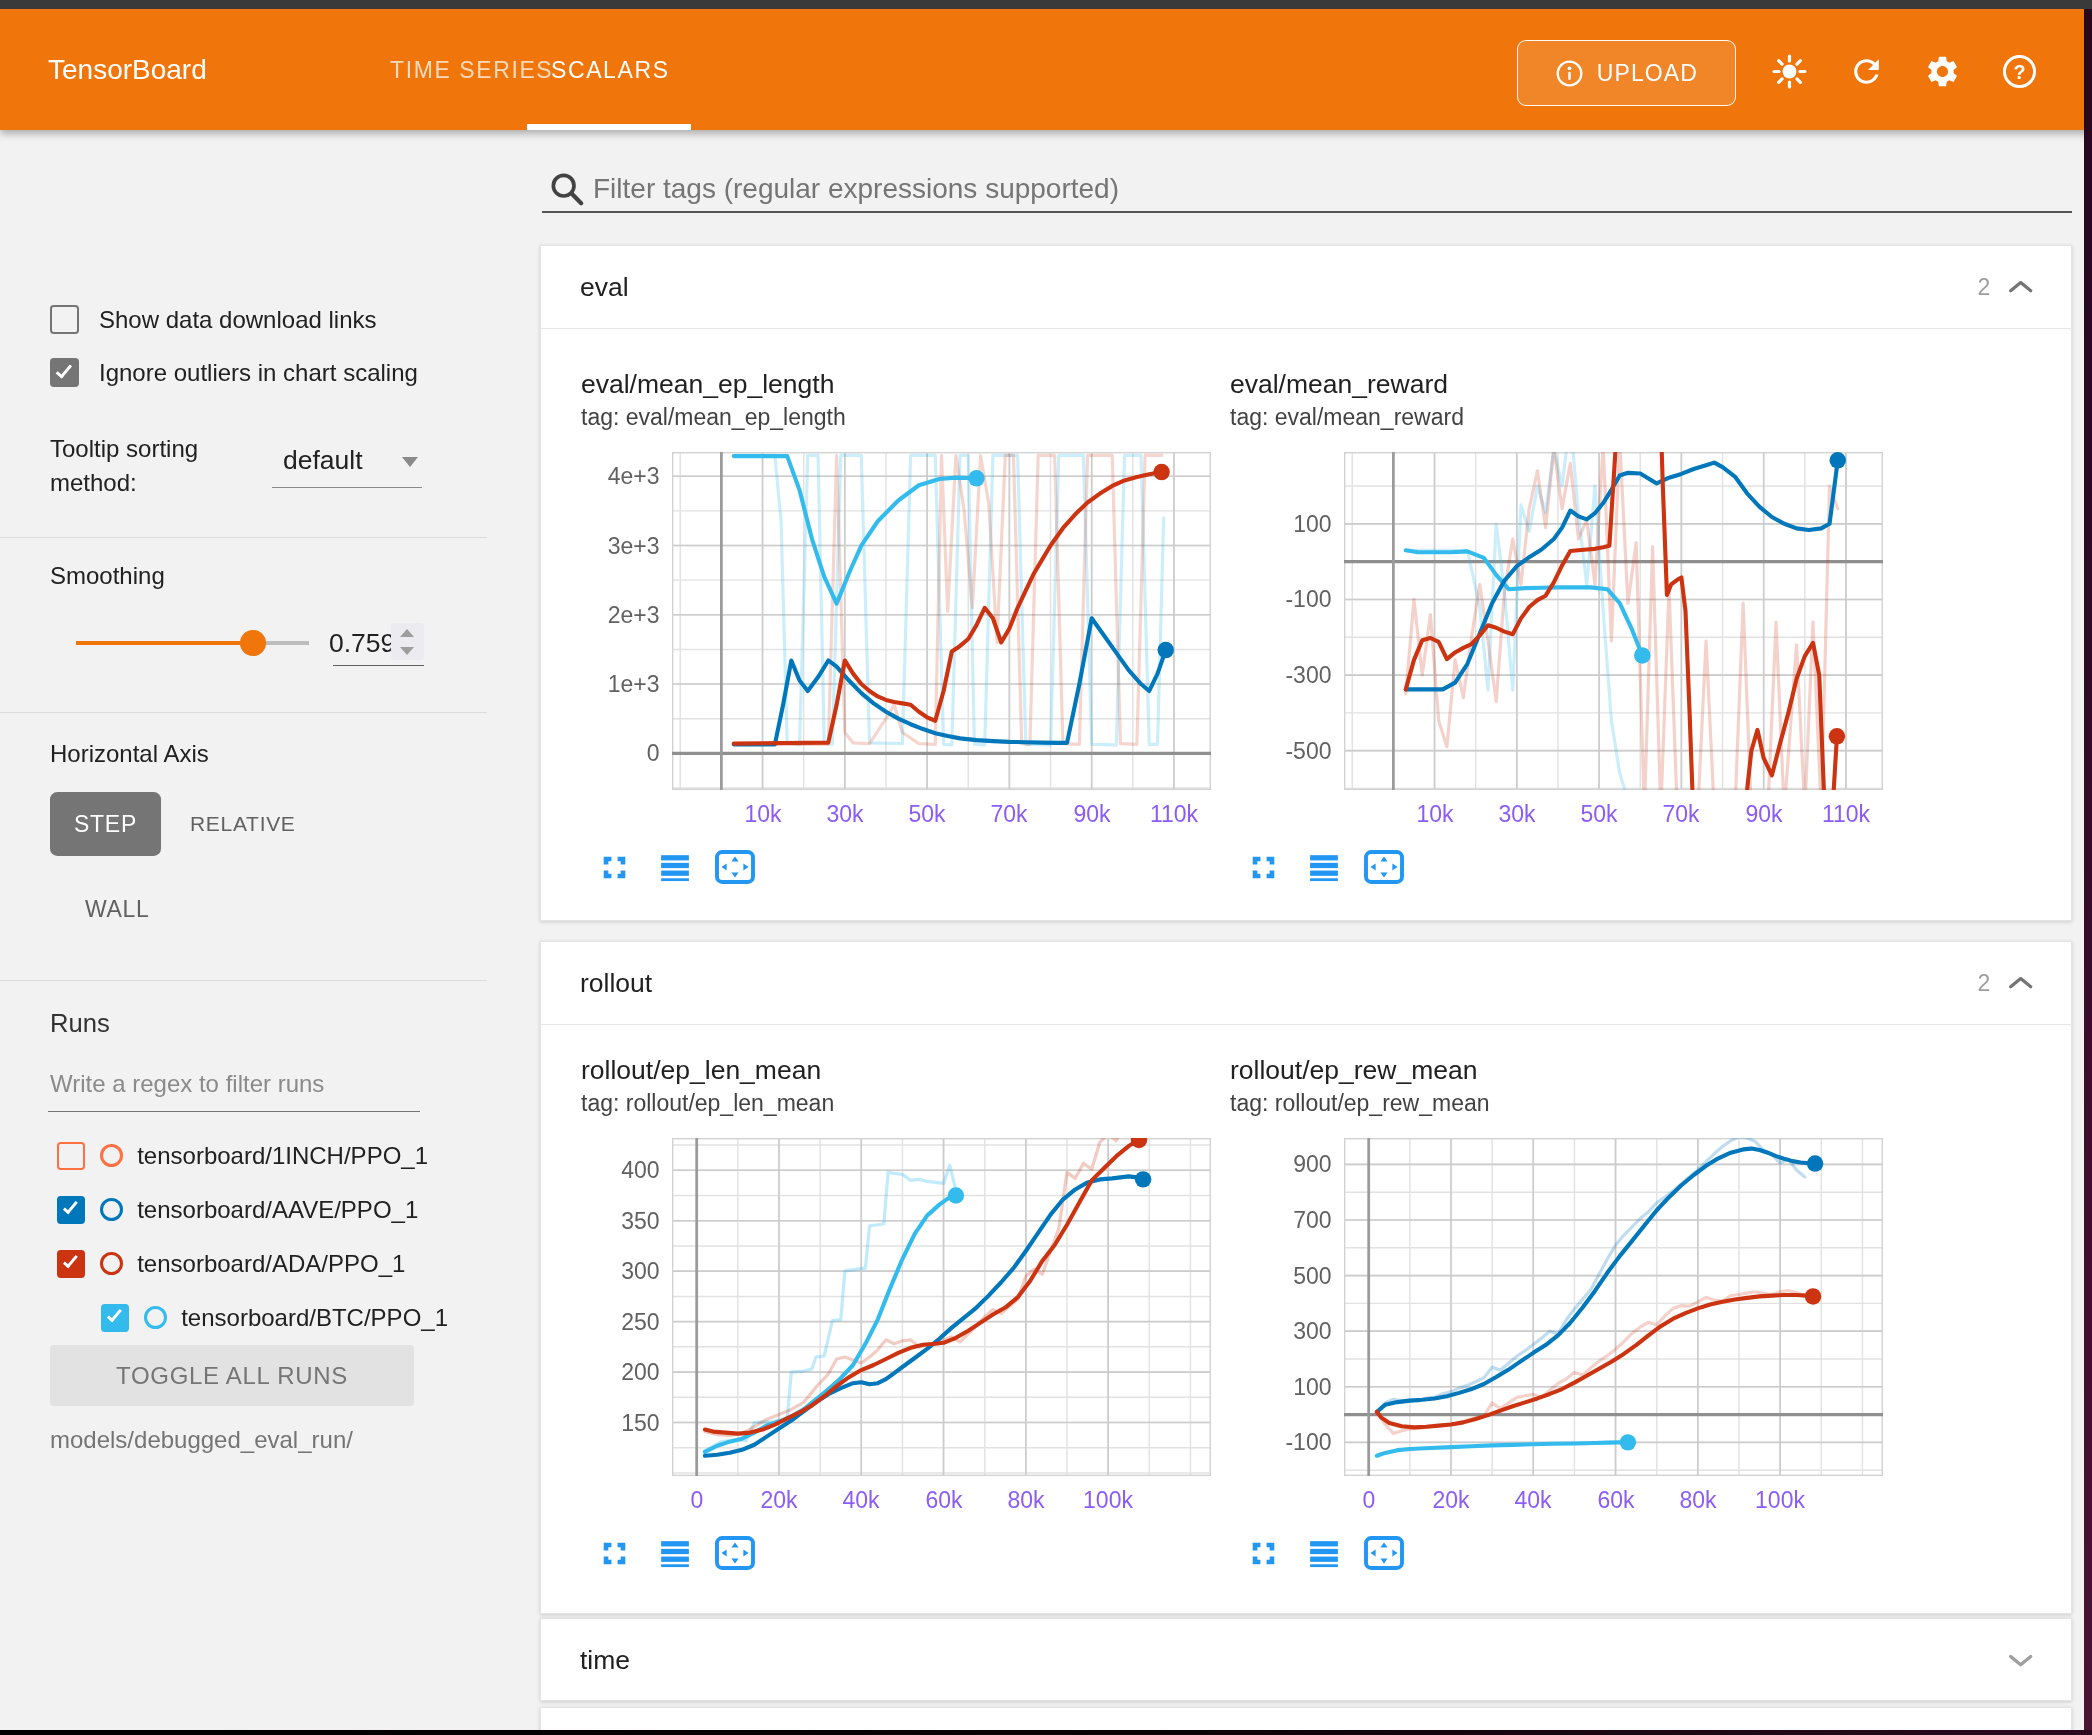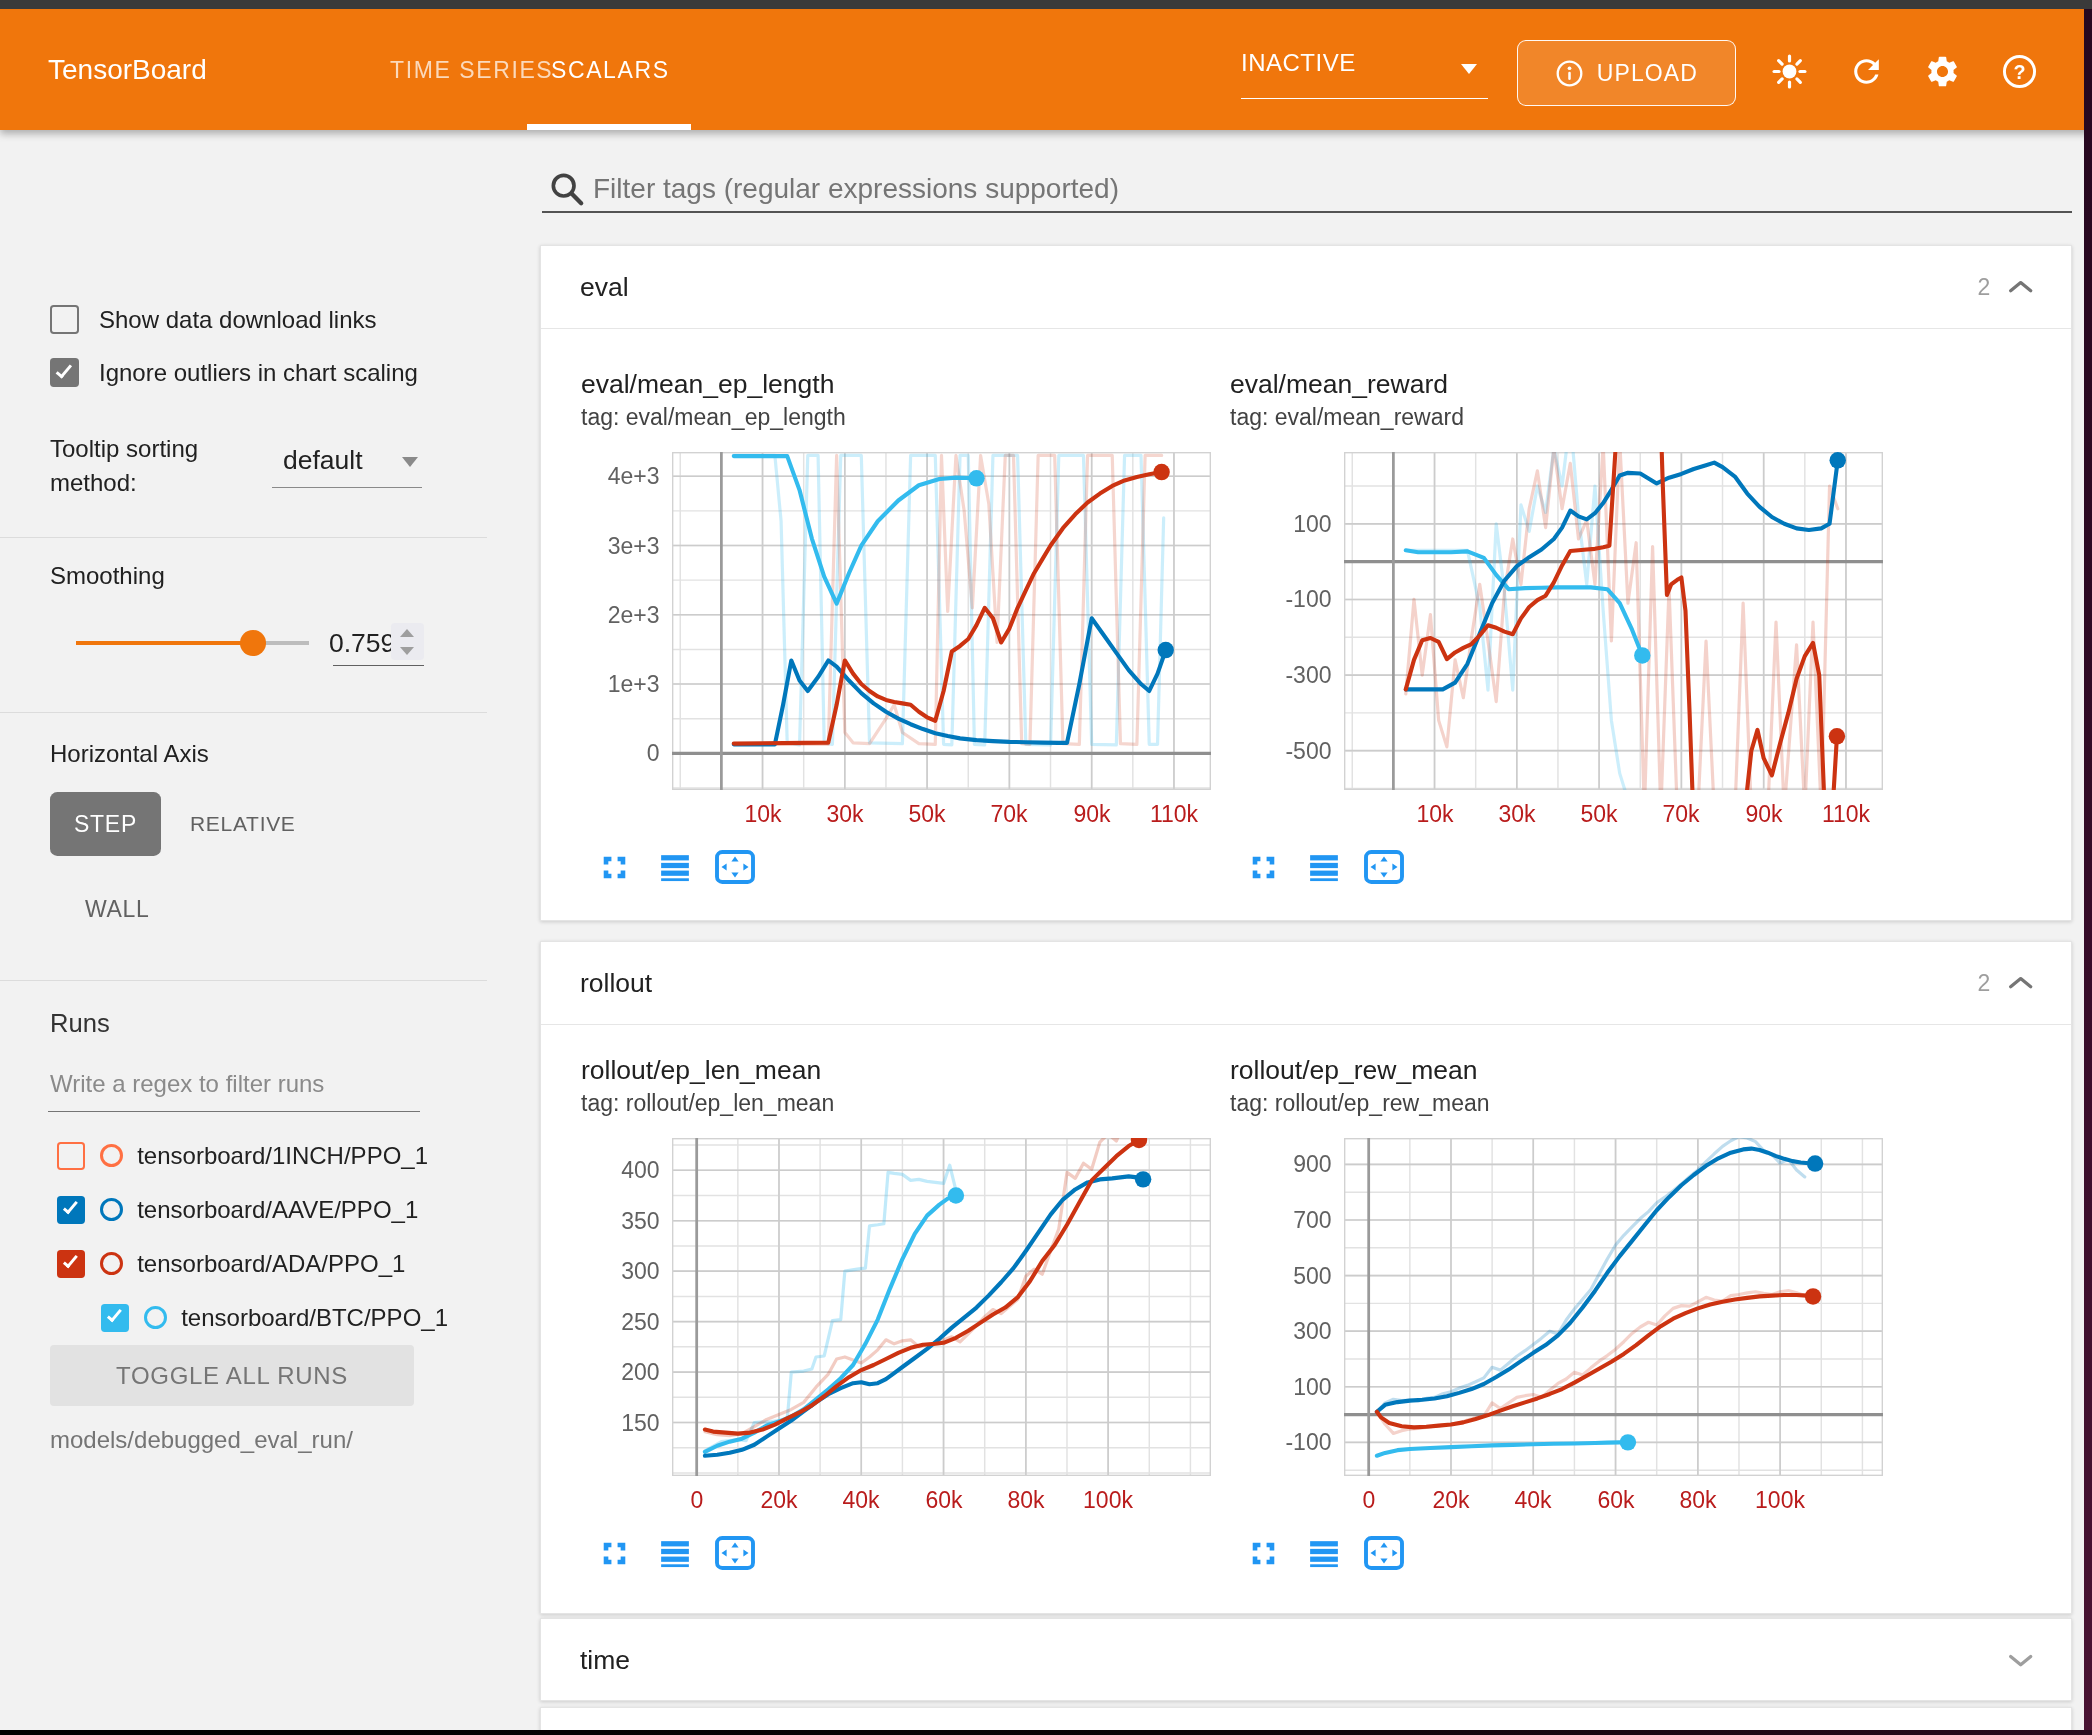--- a/index.html
+++ b/index.html
@@ -128,10 +128,6 @@
   <div class="tab" id="tab-scalars">SCALARS</div>
   <div id="tab-indicator"></div>
 
-  <div id="status-dd">
-    <span class="dd-label">INACTIVE</span>
-    <span class="dd-arrow"></span>
-  </div>
 
   <div id="upload-btn">
     <svg width="29" height="29" viewBox="0 0 30 30">

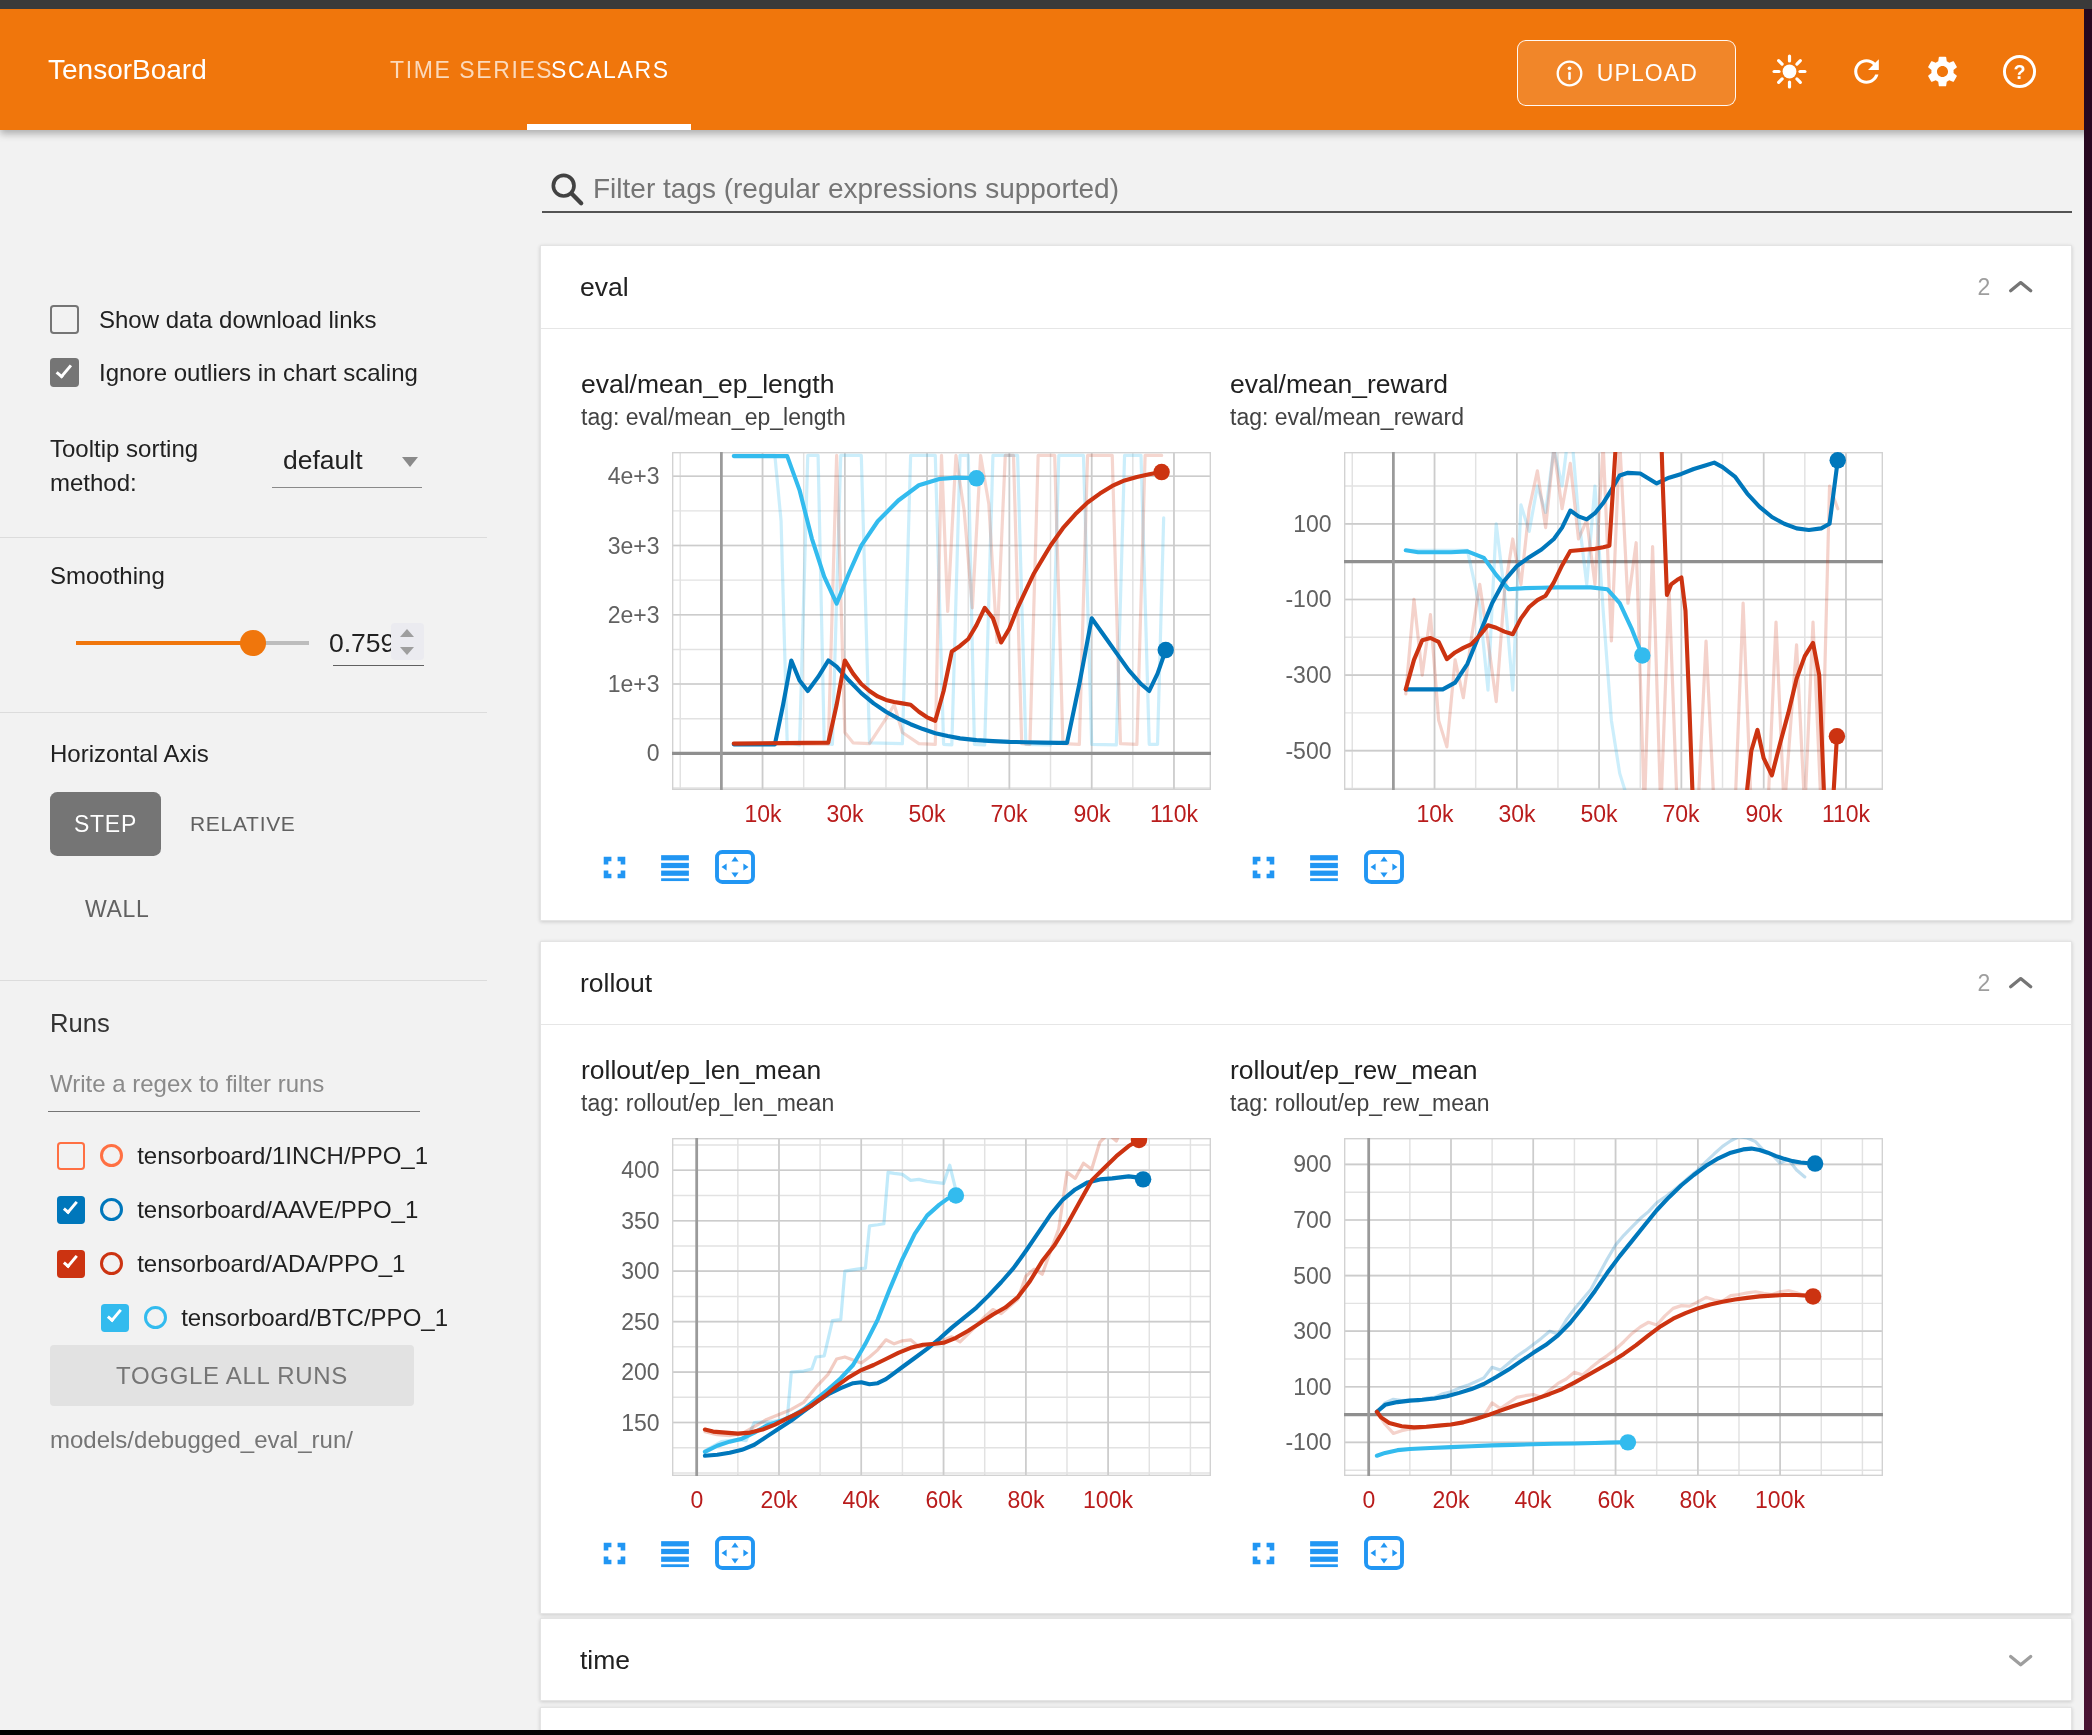--- a/index.html
+++ b/index.html
@@ -106,7 +106,7 @@
   .y-labels{position:absolute;left:0;top:83px;width:84px;height:338px;}
   .tick-y{position:absolute;right:5.5px;transform:translateY(-50%);font-size:23px;color:#616161;}
   .x-labels{position:absolute;left:91px;top:432px;width:539px;height:31px;}
-  .tick-x{position:absolute;top:0;transform:translateX(-50%);font-size:23px;color:#b91c1c;}
+  .tick-x{position:absolute;top:0;transform:translateX(-50%);font-size:23px;color:#8b5cf6;}
   .chart-block.right .plot-area{left:114px;}
   .chart-block.right .x-labels{left:114px;}
   .chart-block.right .y-labels{width:107px;}

